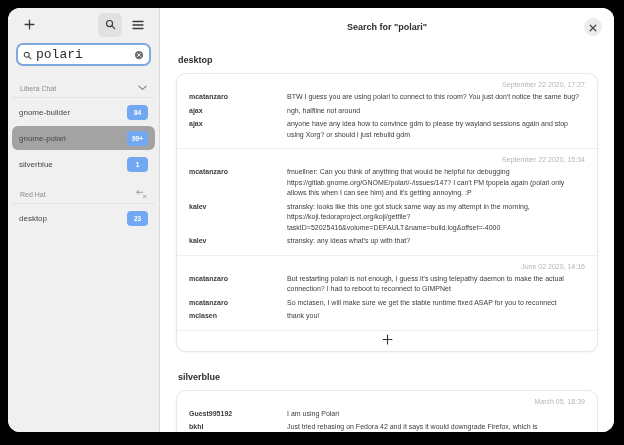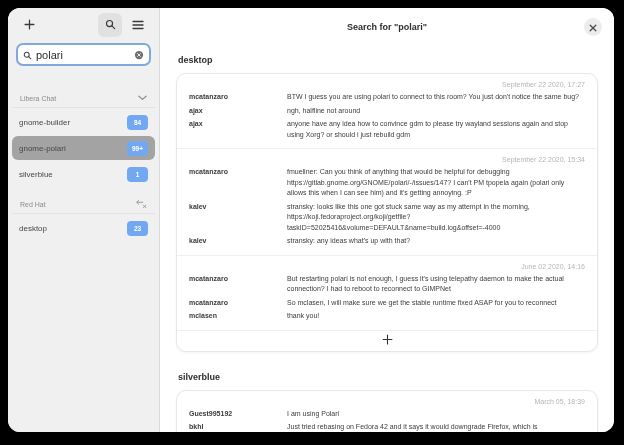--- a/index.html
+++ b/index.html
@@ -31,7 +31,7 @@
   }
   .search-entry input{
     border:none;outline:none;background:transparent;flex:1;min-width:0;
-    font-family:Liberation Sans, sans-serif;font-size:11px;color:#2c2c2c;padding:0;
+    font-family:Liberation Mono, monospace;font-size:13px;color:#2c2c2c;padding:0;
   }
   .sections{flex:1;padding:14px 4px;overflow:hidden;}
   .group-header{

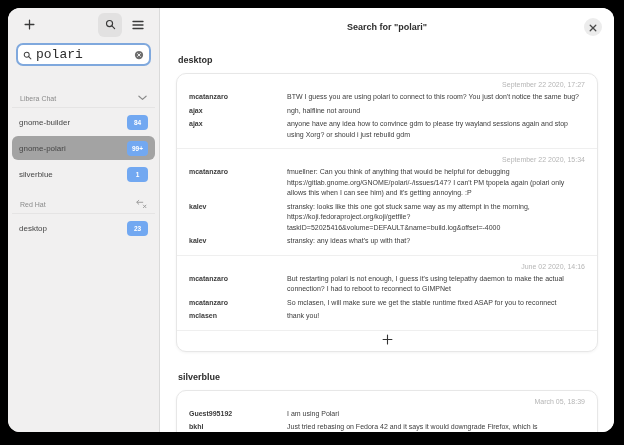--- a/index.html
+++ b/index.html
@@ -33,7 +33,7 @@
     border:none;outline:none;background:transparent;flex:1;min-width:0;
     font-family:Liberation Mono, monospace;font-size:13px;color:#2c2c2c;padding:0;
   }
-  .sections{flex:1;padding:14px 4px;overflow:hidden;}
+  .sections{flex:1;padding:4px 4px;overflow:hidden;}
   .group-header{
     margin-top:10px;height:17px;display:flex;align-items:center;justify-content:space-between;
     padding:0 8px;font-size:7px;color:#8a8a8a;border-bottom:1px solid #e5e4e4;

